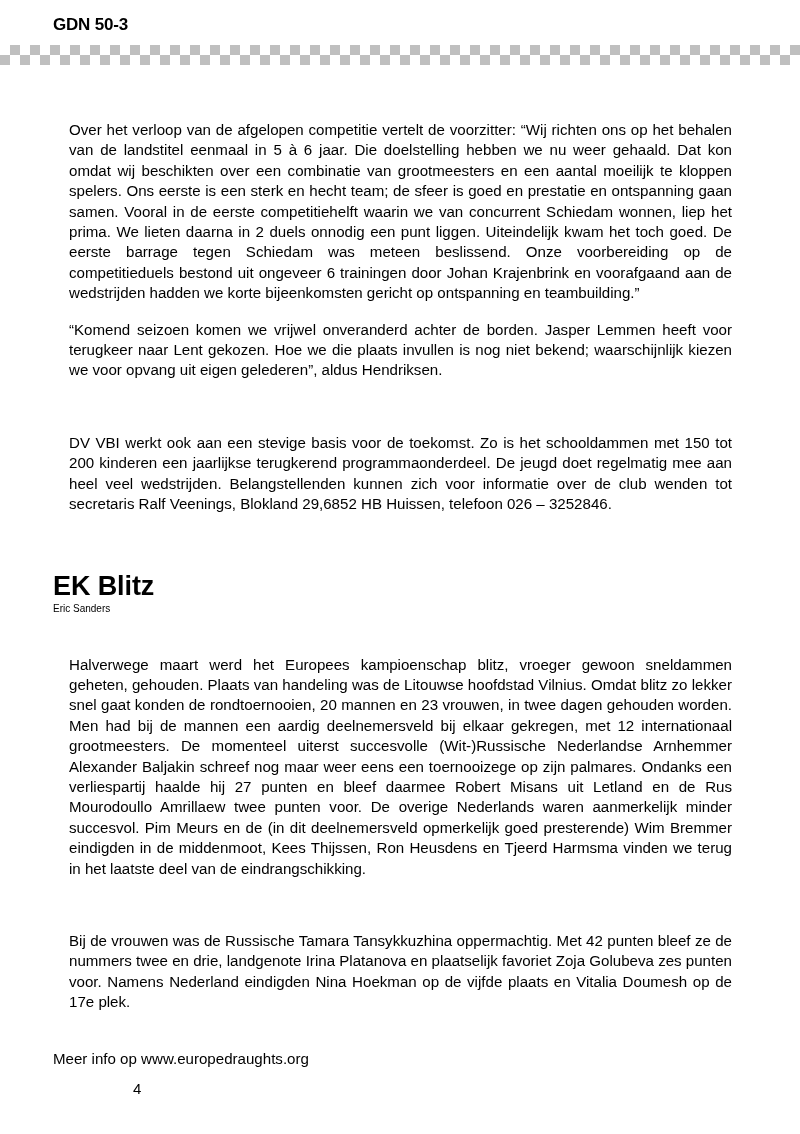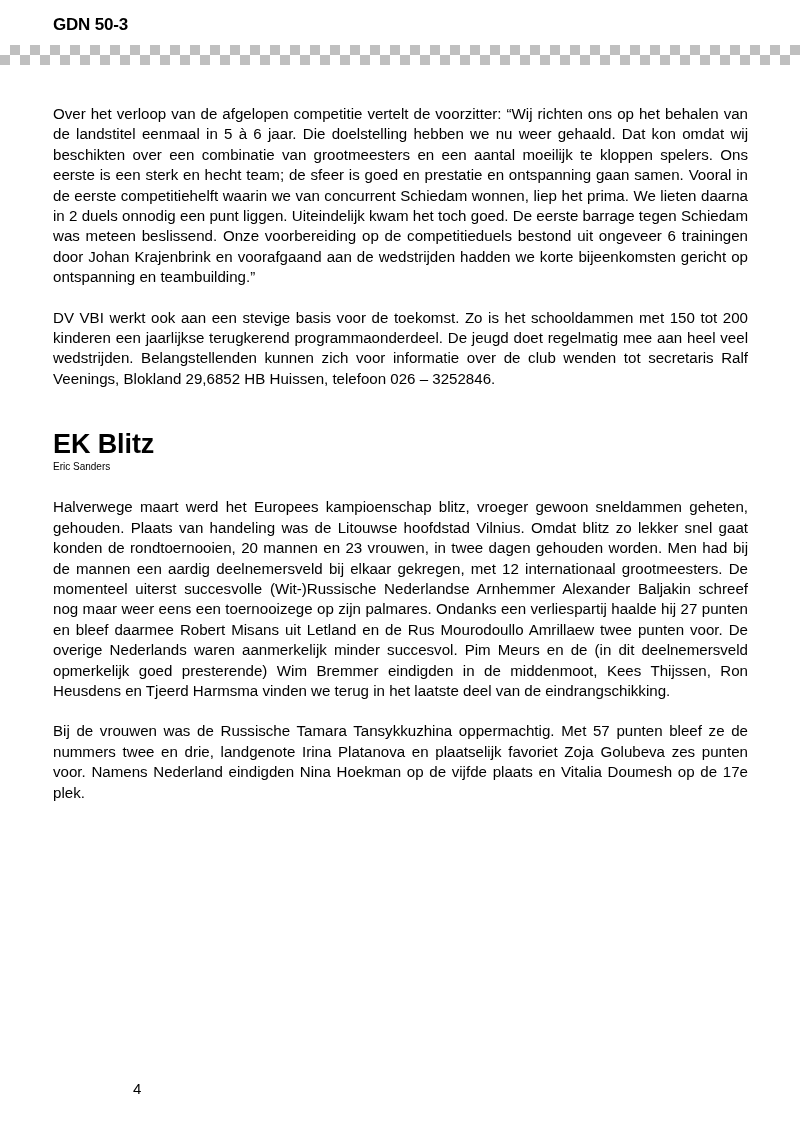--- a/index.html
+++ b/index.html
@@ -58,7 +58,7 @@
   }
 
   p.body-par {
-    margin: 0;
+    margin: 16px;
     font-size: 15.1px;
     line-height: 20.4px;
     text-align: justify;

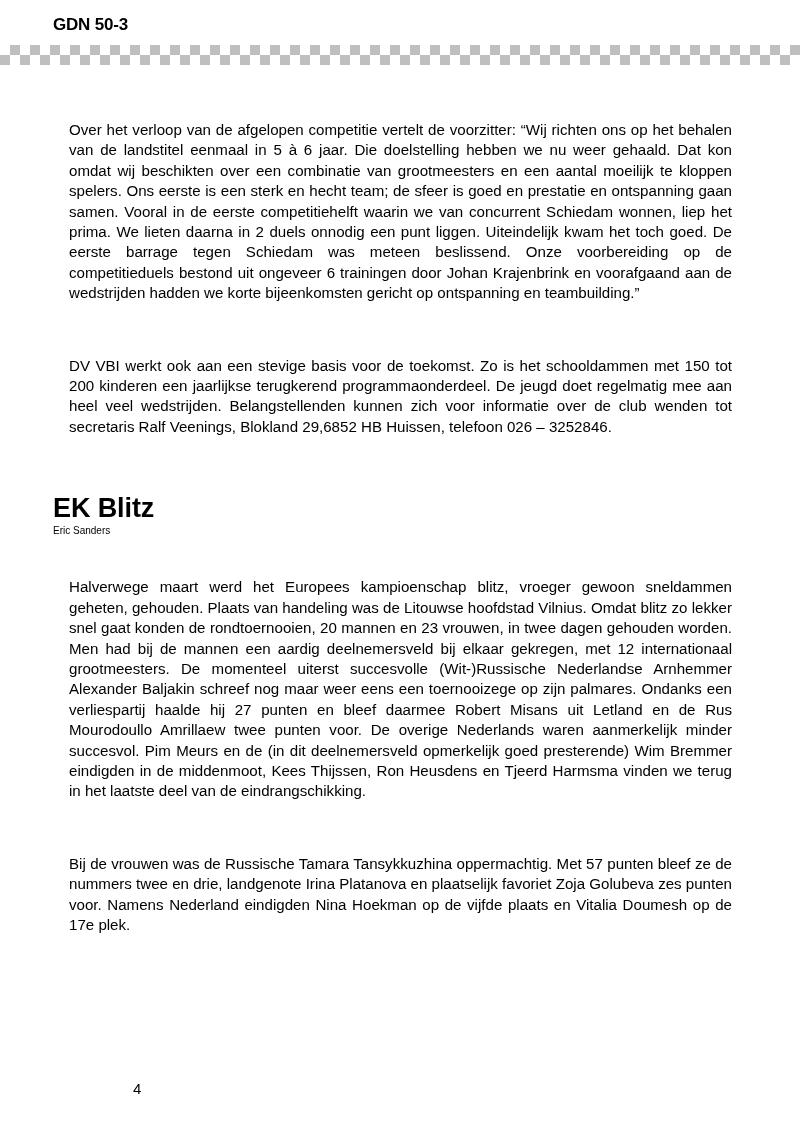--- a/index.html
+++ b/index.html
@@ -113,6 +113,7 @@
 
     <p class="body-par">Over het verloop van de afgelopen competitie vertelt de voorzitter: “Wij richten ons op het behalen van de landstitel eenmaal in 5 à 6 jaar. Die doelstelling hebben we nu weer gehaald. Dat kon omdat wij beschikten over een combinatie van grootmeesters en een aantal moeilijk te kloppen spelers. Ons eerste is een sterk en hecht team; de sfeer is goed en prestatie en ontspanning gaan samen. Vooral in de eerste competitiehelft waarin we van concurrent Schiedam wonnen, liep het prima. We lieten daarna in 2 duels onnodig een punt liggen. Uiteindelijk kwam het toch goed. De eerste barrage tegen Schiedam was meteen beslissend. Onze voorbereiding op de competitieduels bestond uit ongeveer 6 trainingen door Johan Krajenbrink en voorafgaand aan de wedstrijden hadden we korte bijeenkomsten gericht op ontspanning en teambuilding.”</p>
 
+    <p class="body-par">“Komend seizoen komen we vrijwel onveranderd achter de borden. Jasper Lemmen heeft voor terugkeer naar Lent gekozen. Hoe we die plaats invullen is nog niet bekend; waarschijnlijk kiezen we voor opvang uit eigen gelederen”, aldus Hendriksen.</p>
 
     <div class="gap-md"></div>
 

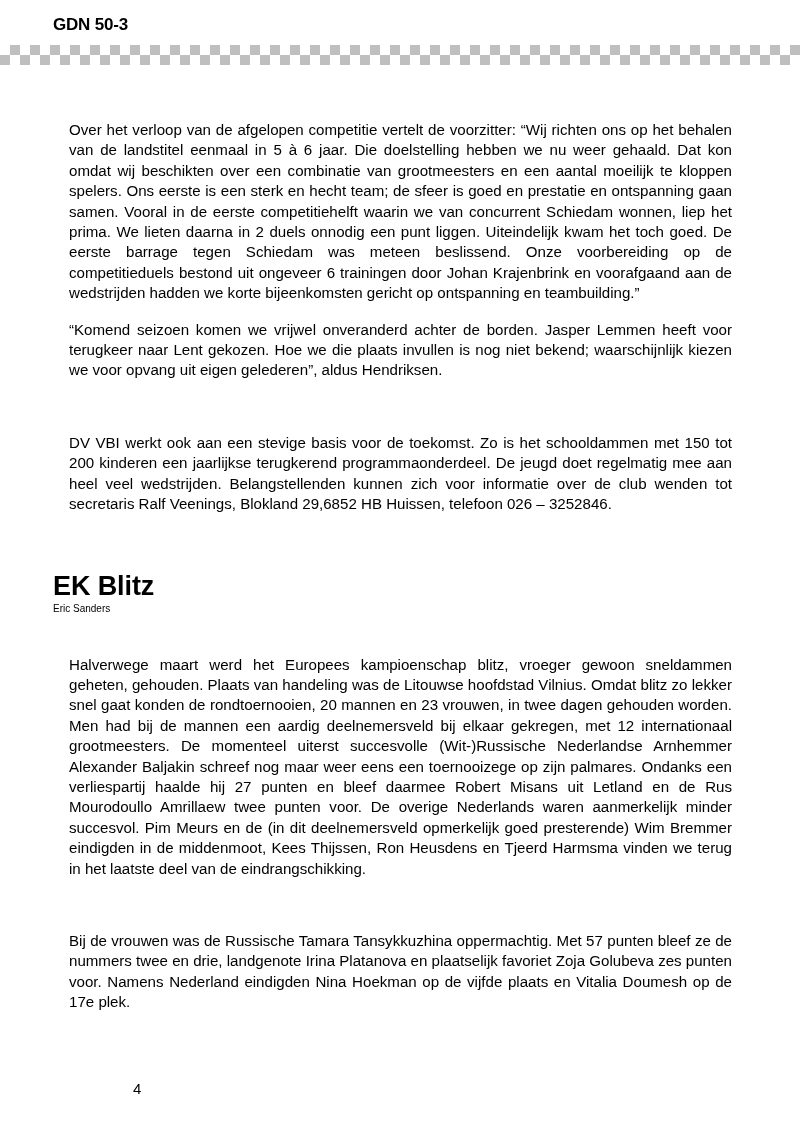--- a/index.html
+++ b/index.html
@@ -131,7 +131,7 @@
 
     <div class="gap-md"></div>
 
-    <p class="body-par">Bij de vrouwen was de Russische Tamara Tansykkuzhina oppermachtig. Met 57 punten bleef ze de nummers twee en drie, landgenote Irina Platanova en plaatselijk favoriet Zoja Golubeva zes punten voor. Namens Nederland eindigden Nina Hoekman op de vijfde plaats en Vitalia Doumesh op de 17e plek.</p>
+    <p class="body-par">Bij de vrouwen was de Russische Tamara Tansykkuzhina oppermachtig. Met 42 punten bleef ze de nummers twee en drie, landgenote Irina Platanova en plaatselijk favoriet Zoja Golubeva zes punten voor. Namens Nederland eindigden Nina Hoekman op de vijfde plaats en Vitalia Doumesh op de 17e plek.</p>
 
     <div class="gap-md"></div>
 

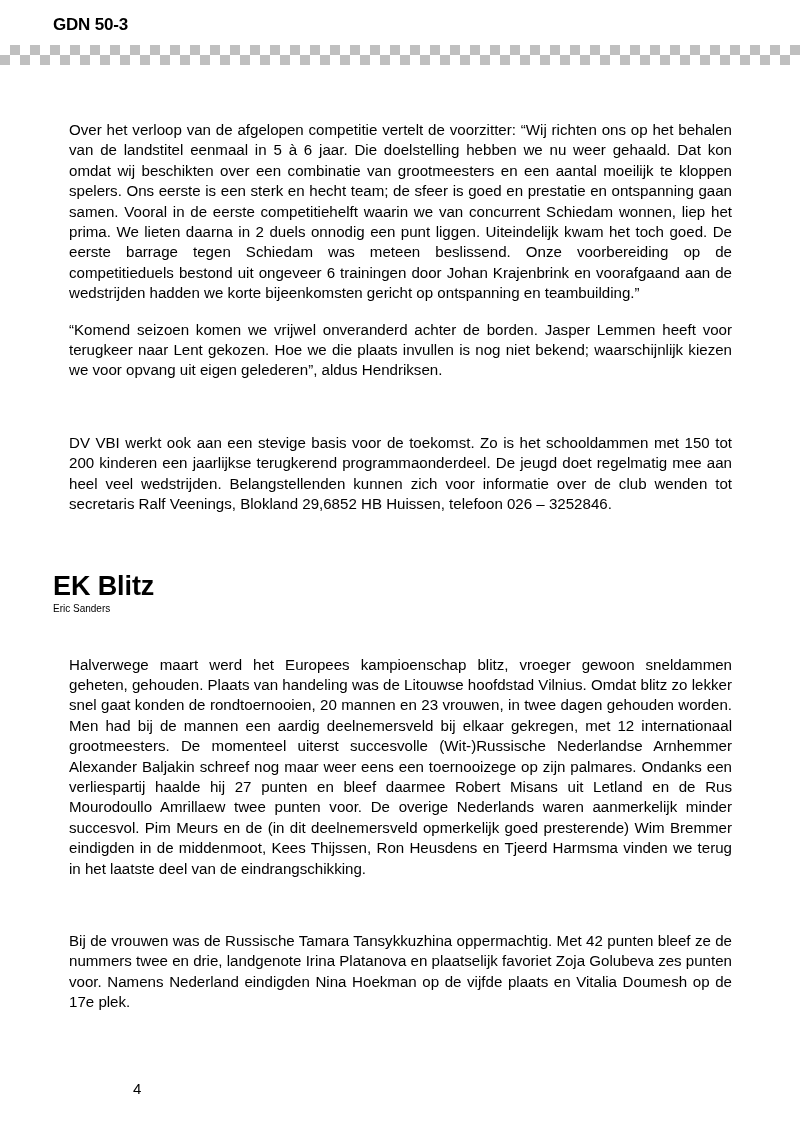--- a/index.html
+++ b/index.html
@@ -135,6 +135,7 @@
 
     <div class="gap-md"></div>
 
+    <p class="single-line">Meer info op www.europedraughts.org</p>
 
   </div>
 

